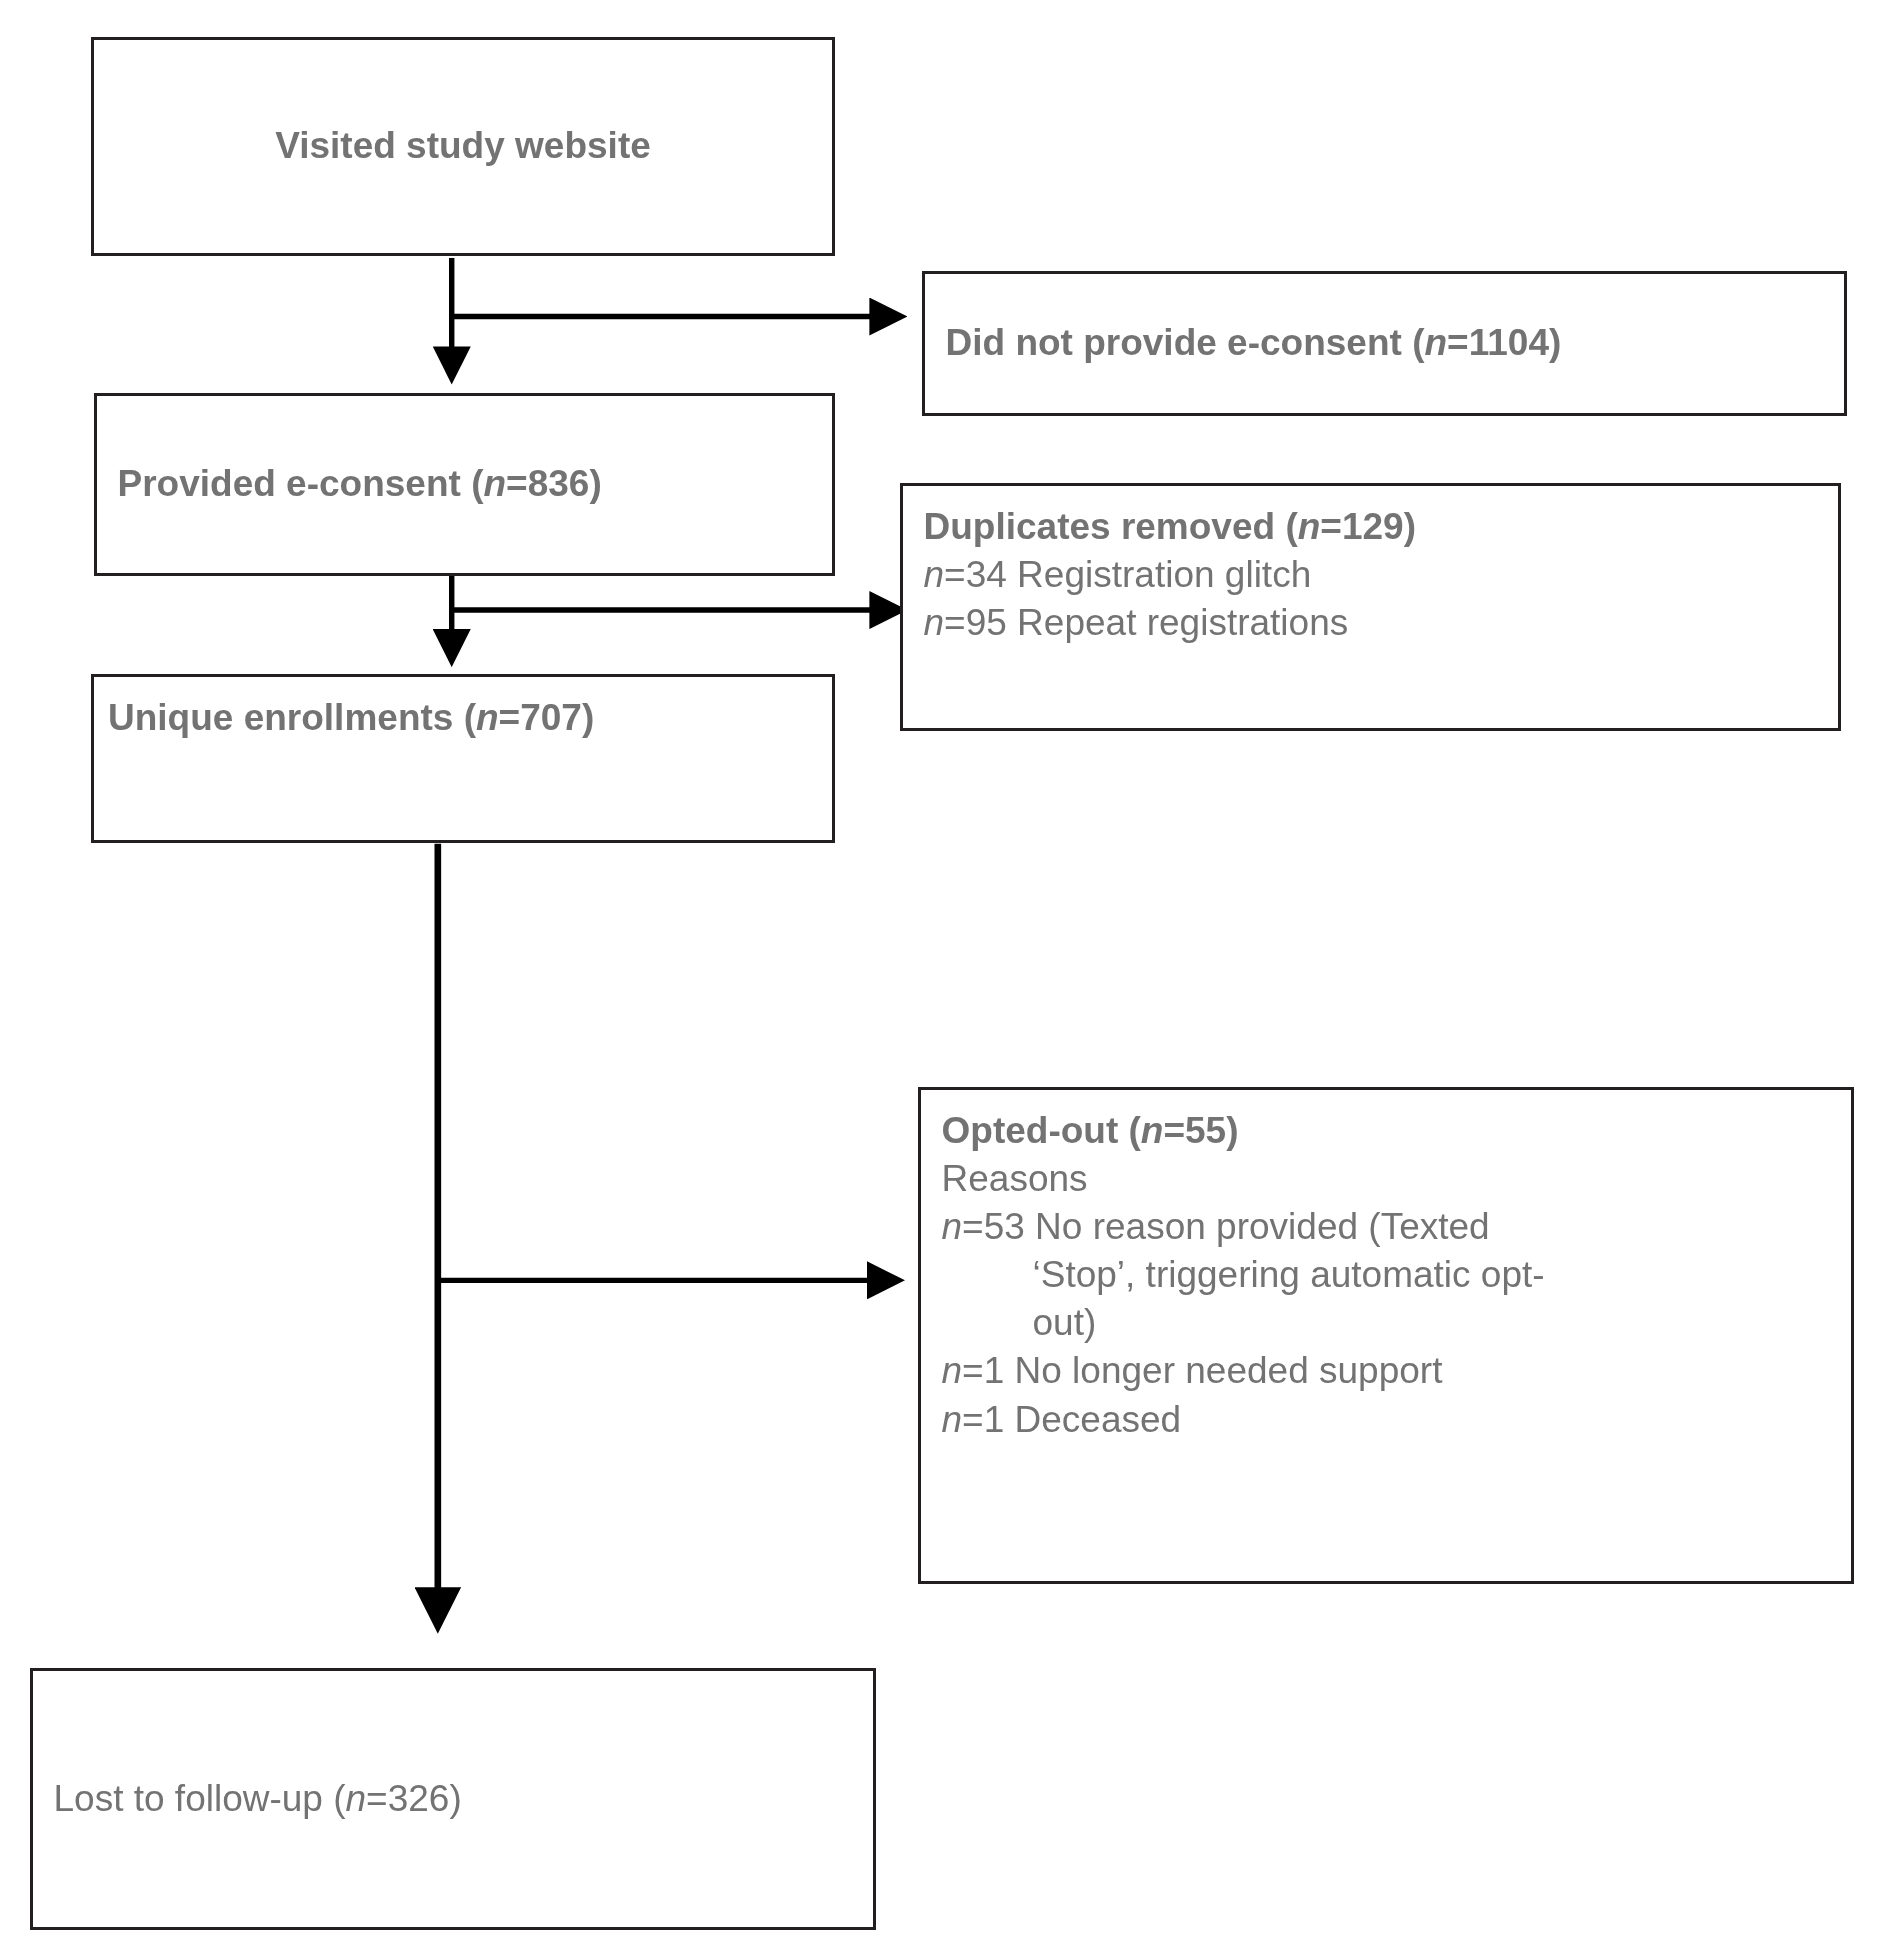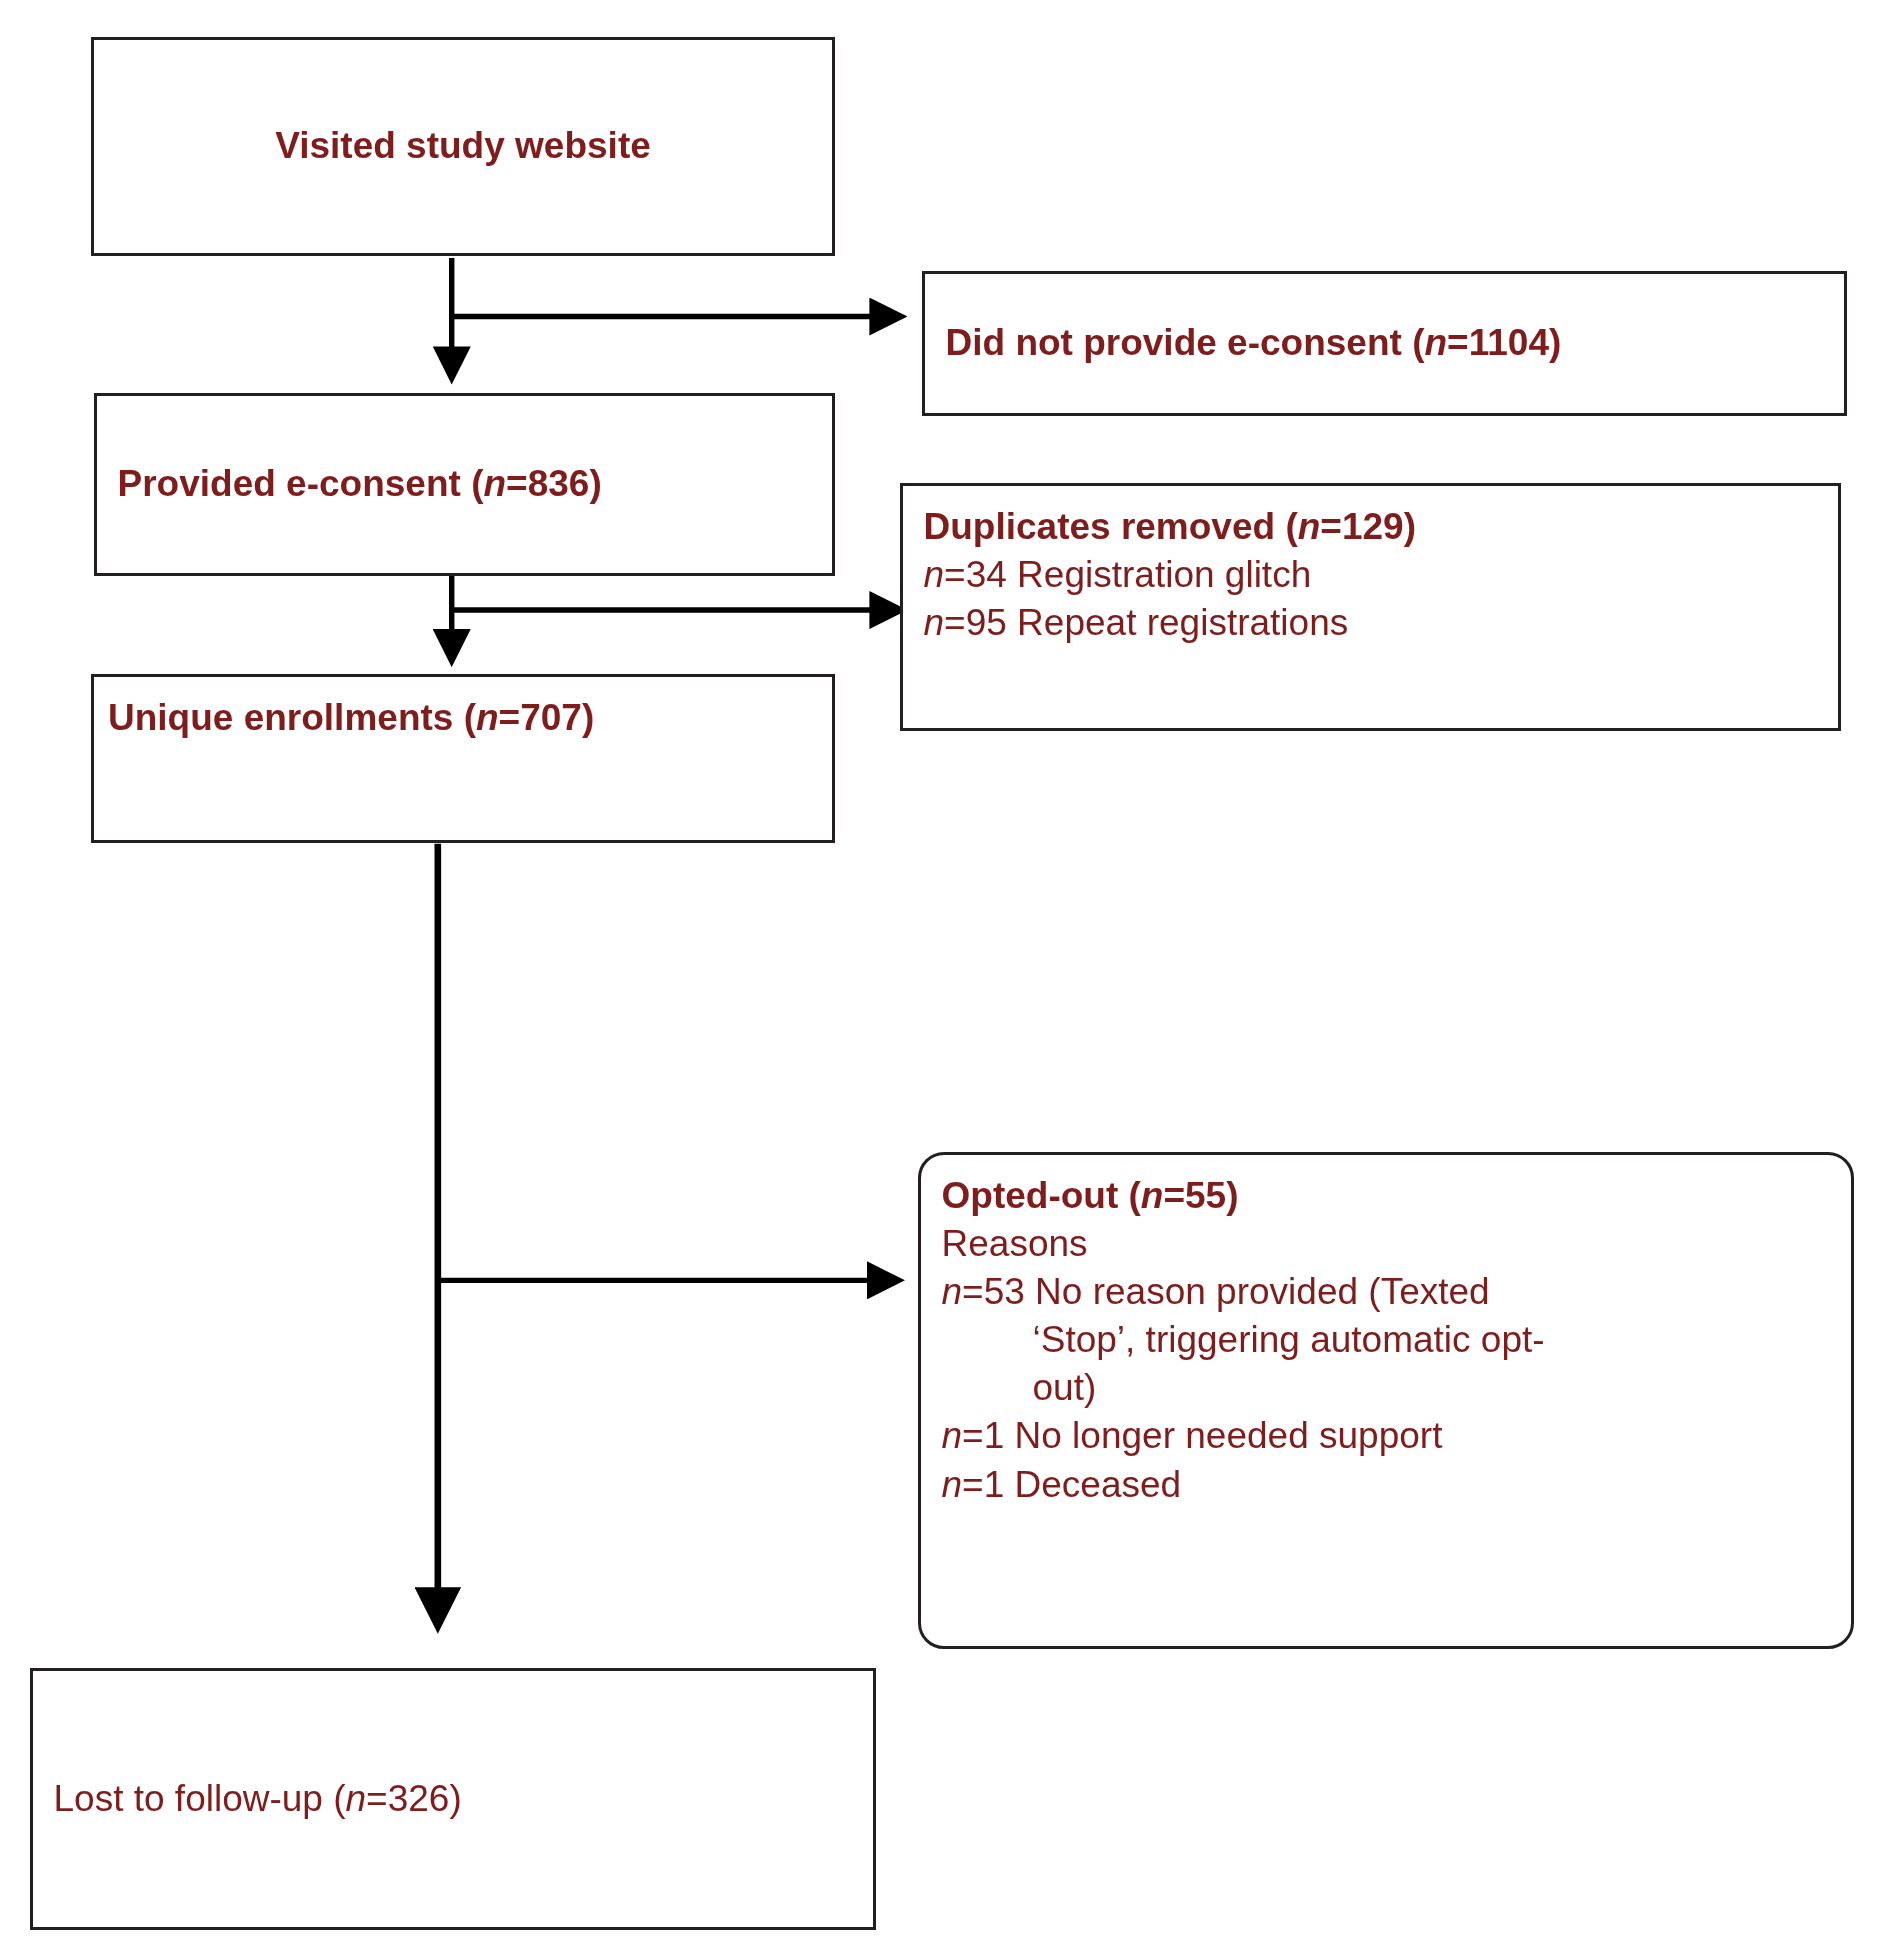--- a/index.html
+++ b/index.html
@@ -25,7 +25,7 @@
   .node .line {
     font-size: 37px;
     line-height: 1.30;
-    color: #7f1d1d;
+    color: #737373;
     white-space: nowrap;
   }
   .bold  { font-weight: bold; }

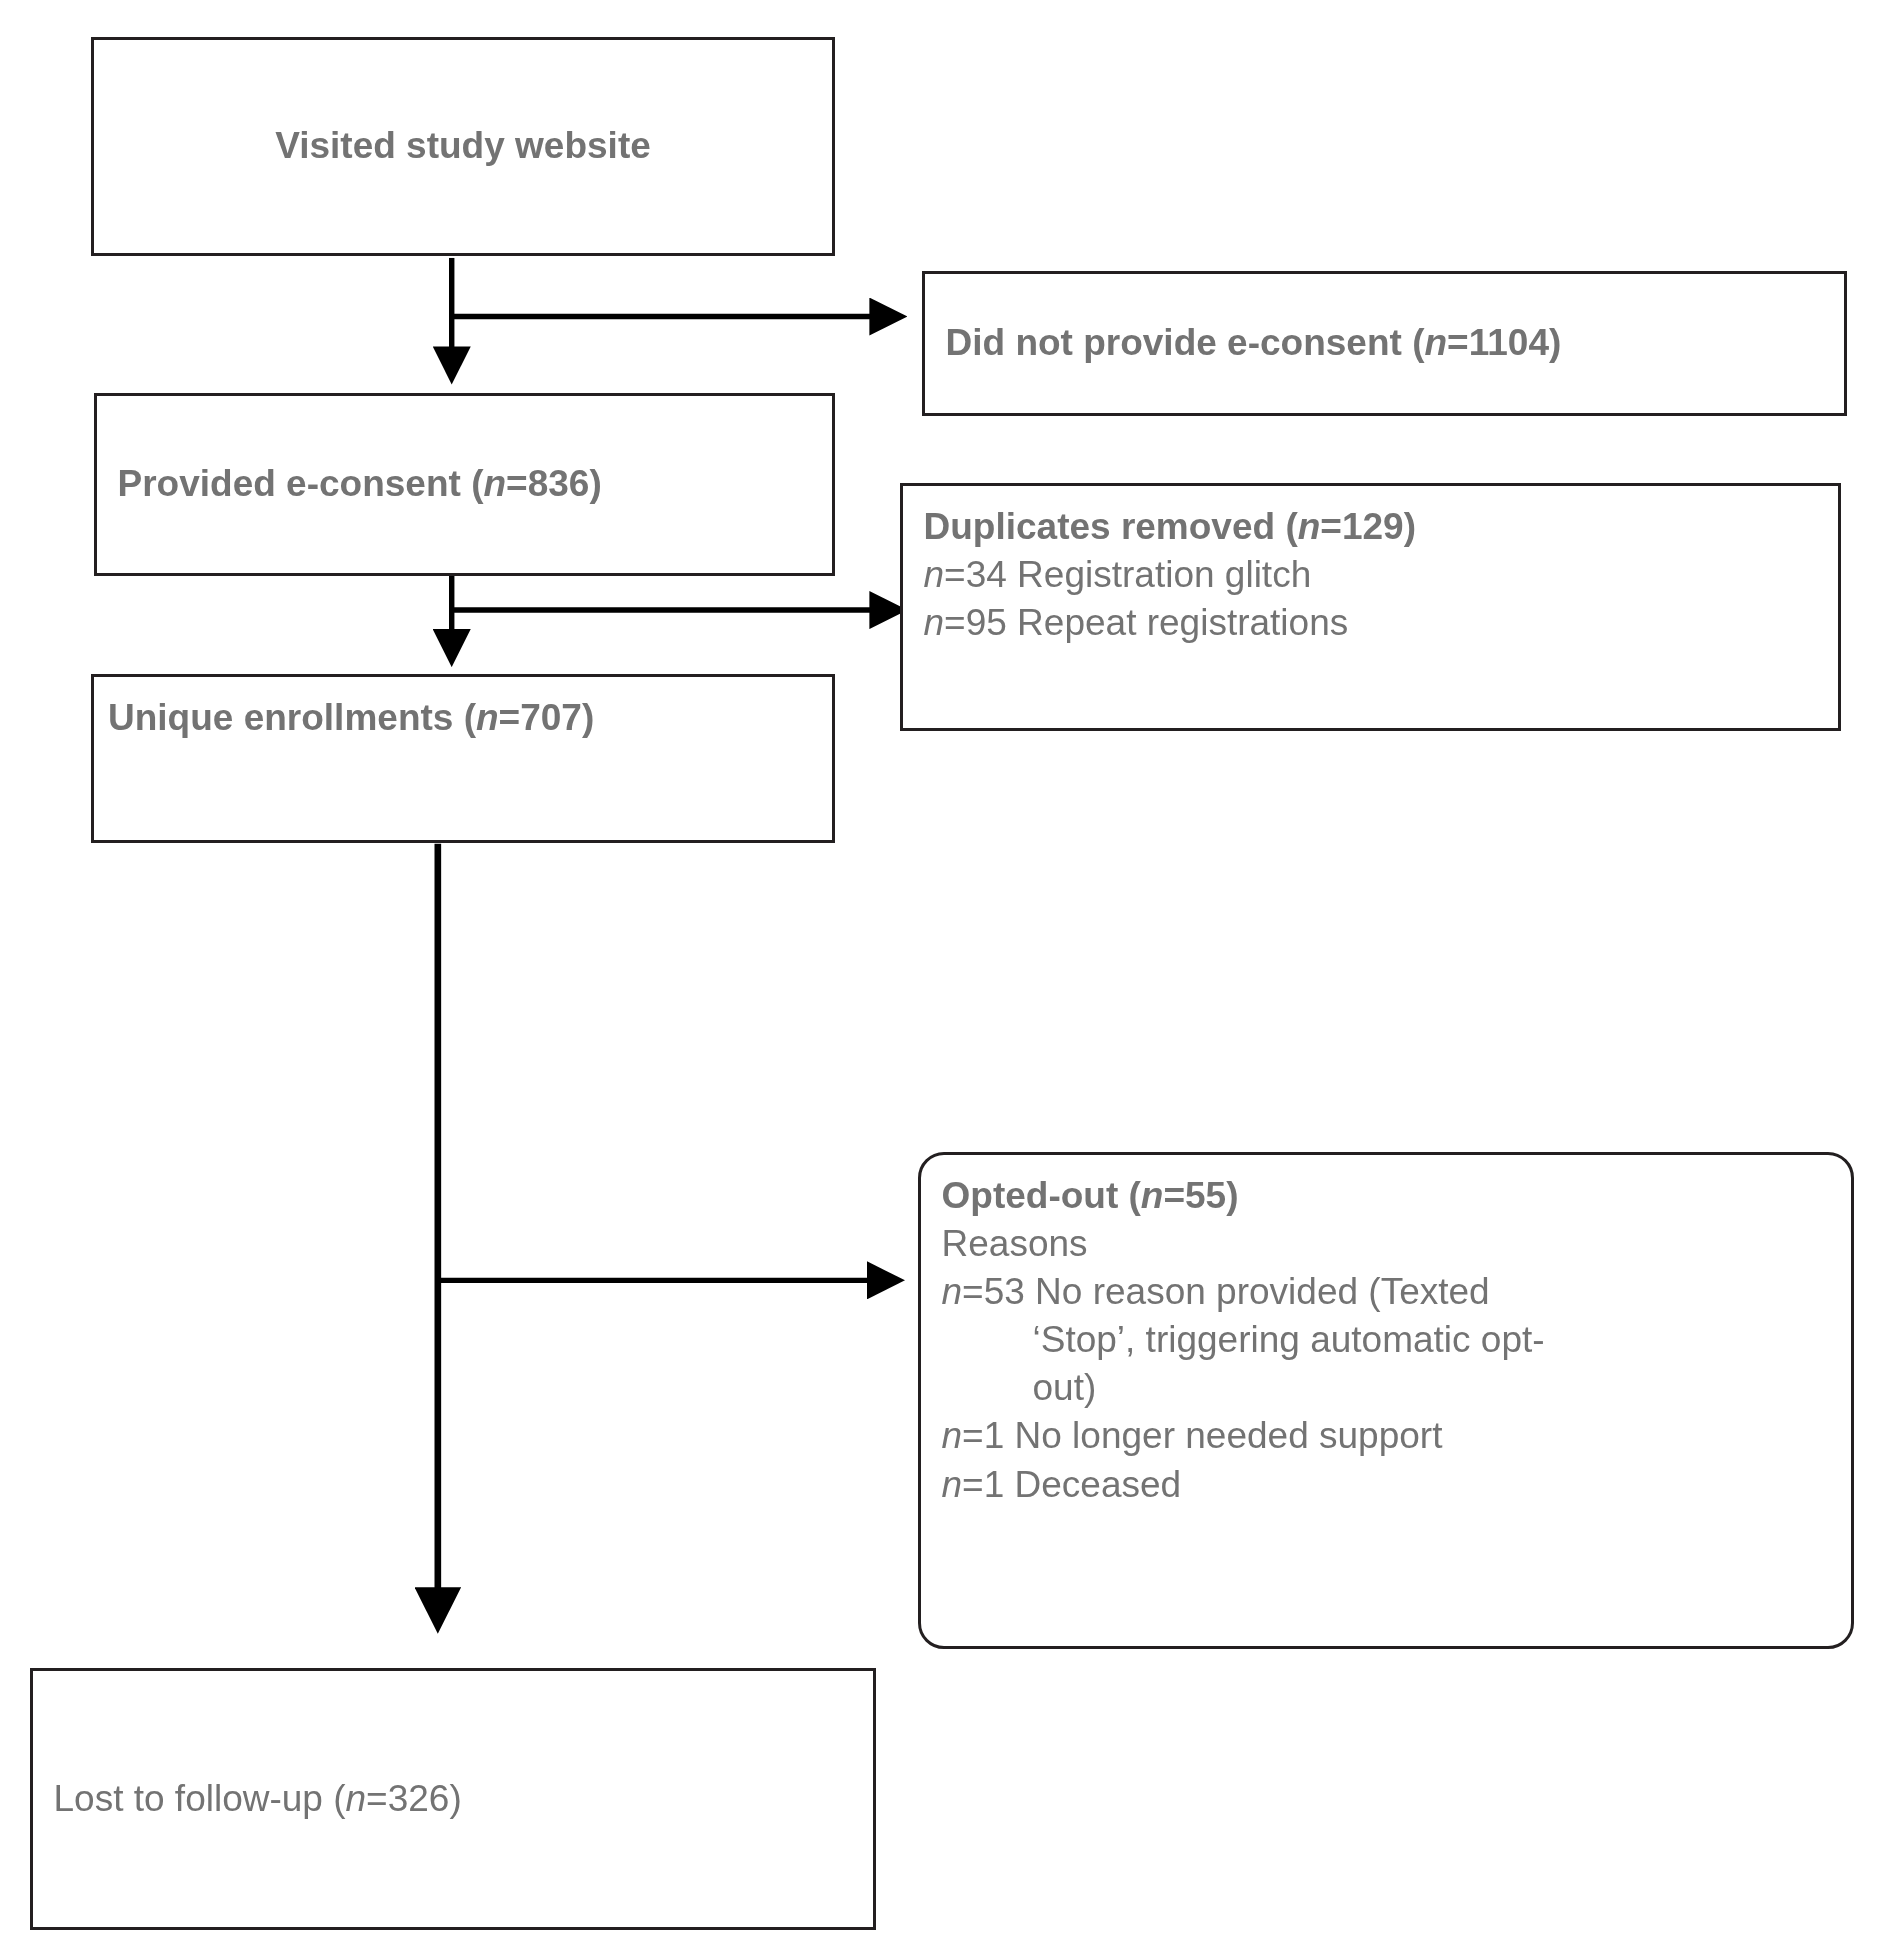--- a/index.html
+++ b/index.html
@@ -39,7 +39,7 @@
   #node-consent       { left:94px;  top:393px;  width:741px; height:183px; }
   #node-duplicates    { left:900px; top:483px;  width:941px; height:248px; }
   #node-unique        { left:91px;  top:674px; width:744px; height:169px;padding-left:14px; }
-  #node-optedout      { left:918px; top:1152px; width:936px; height:497px;border-radius:26px; }
+  #node-optedout      { left:918px; top:1087px; width:936px; height:497px; }
   #node-assessed      { left:30px;   top:1668px; width:846px; height:262px; }
 
   

